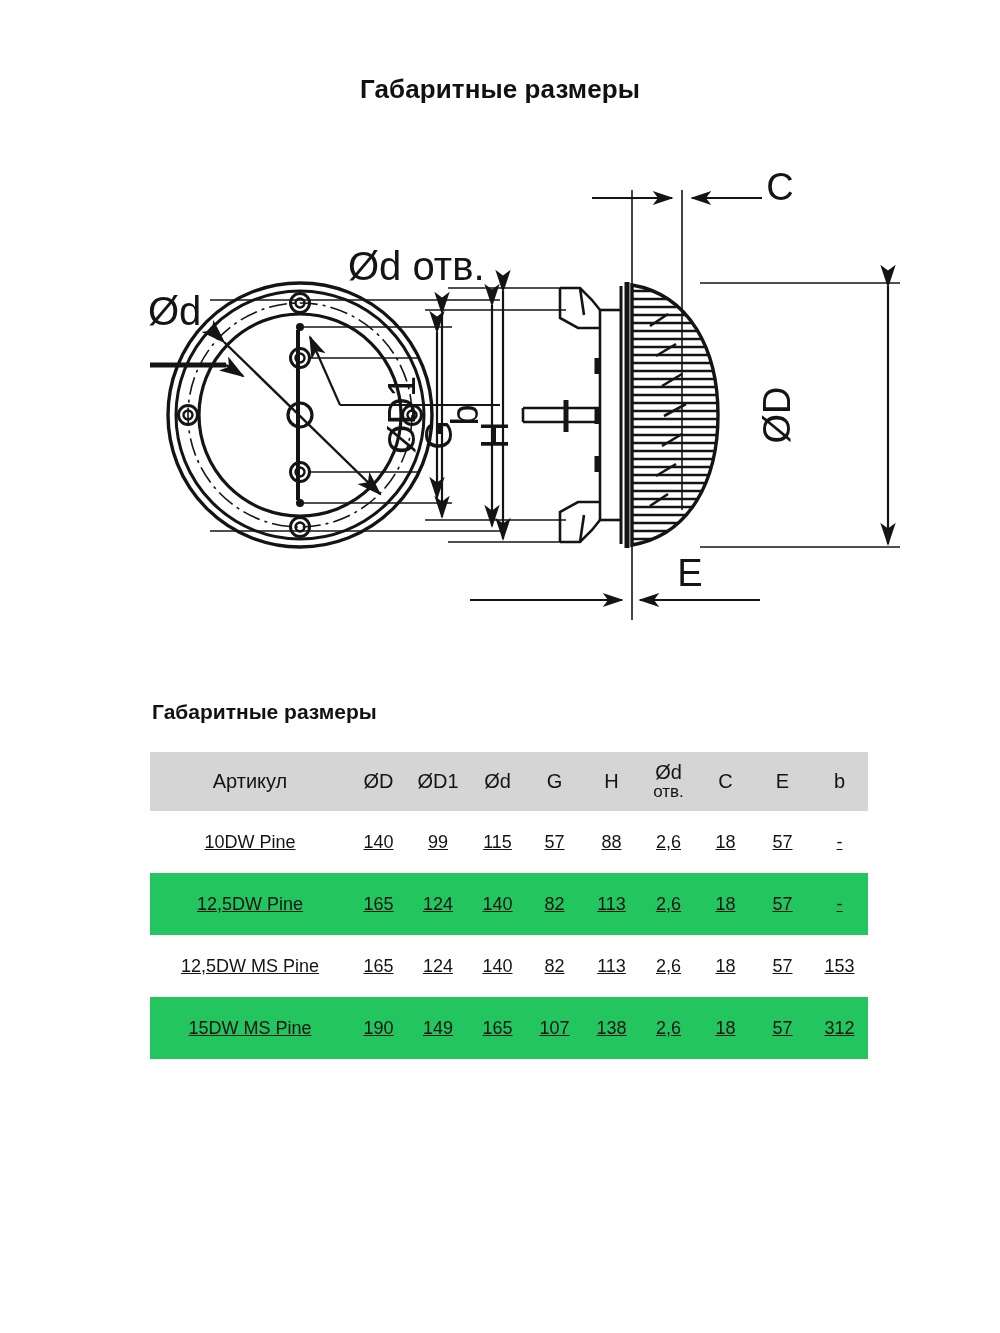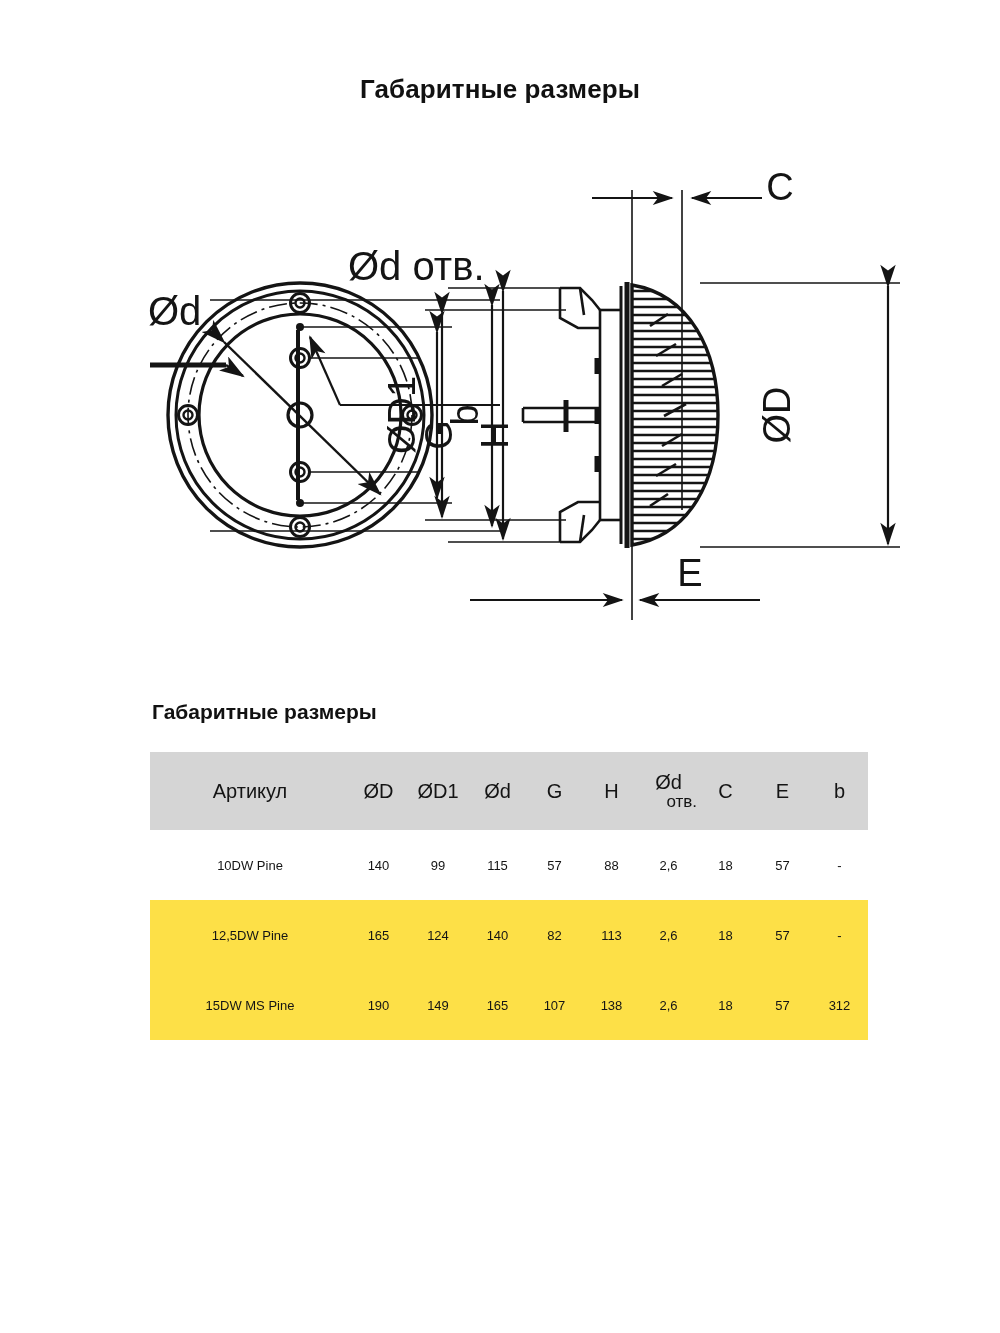--- a/index.html
+++ b/index.html
@@ -71,7 +71,7 @@
   }
   .dims-table thead th {
     background: #d5d5d5;
-    height: 78px;
+    height: 59px;
     font-size: 20px;
   }
   .dims-table tbody td {

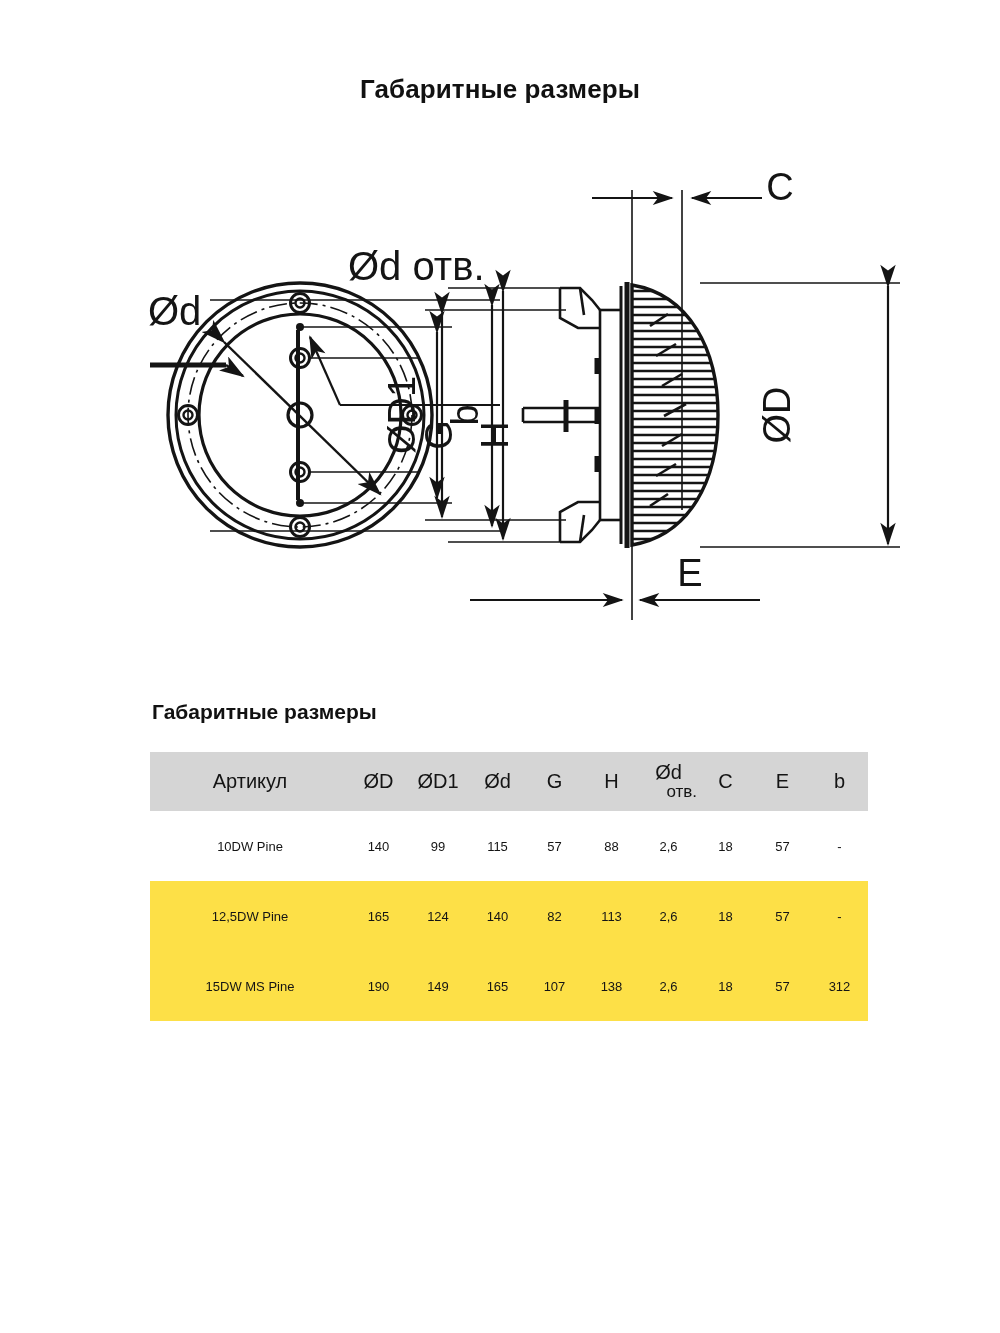--- a/index.html
+++ b/index.html
@@ -89,7 +89,7 @@
     line-height: 1.05;
   }
   .hdr-stack .l1 { display: block; }
-  .hdr-stack .l2 { display: block; font-size: 17px; text-align: right; }
+  .hdr-stack .l2 { display: block; font-size: 17px; }
 
   
   .c-article { width: 200px; }

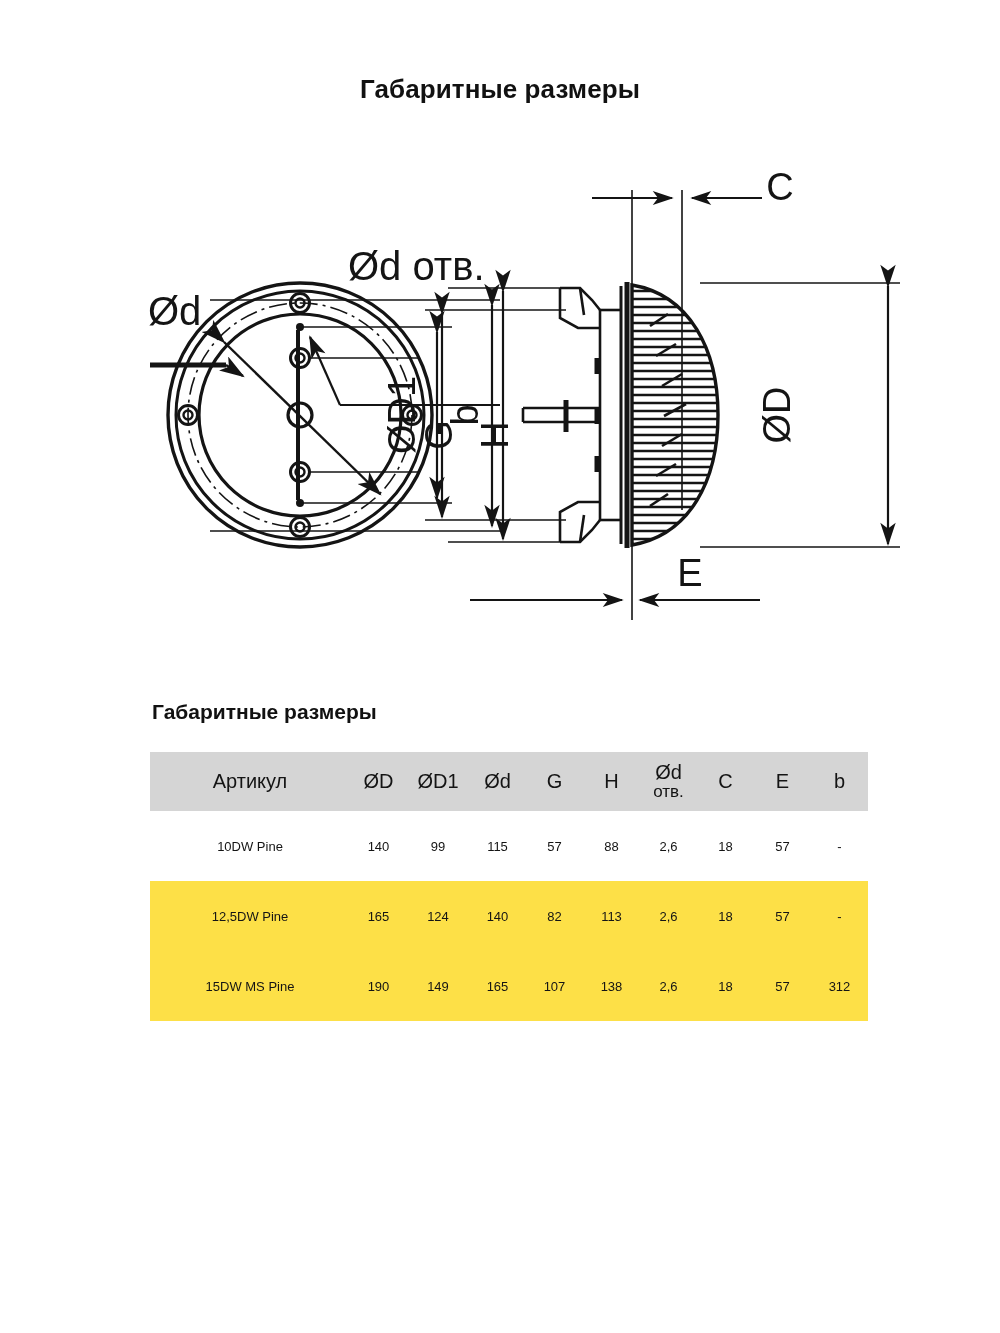--- a/index.html
+++ b/index.html
@@ -75,8 +75,9 @@
     font-size: 20px;
   }
   .dims-table tbody td {
-    height: 70px;
-    font-size: 13px;
+    height: 62px;
+    font-size: 18px;
+    text-decoration: underline;
   }
   .dims-table tbody tr.shaded td {
     background: #fde047;

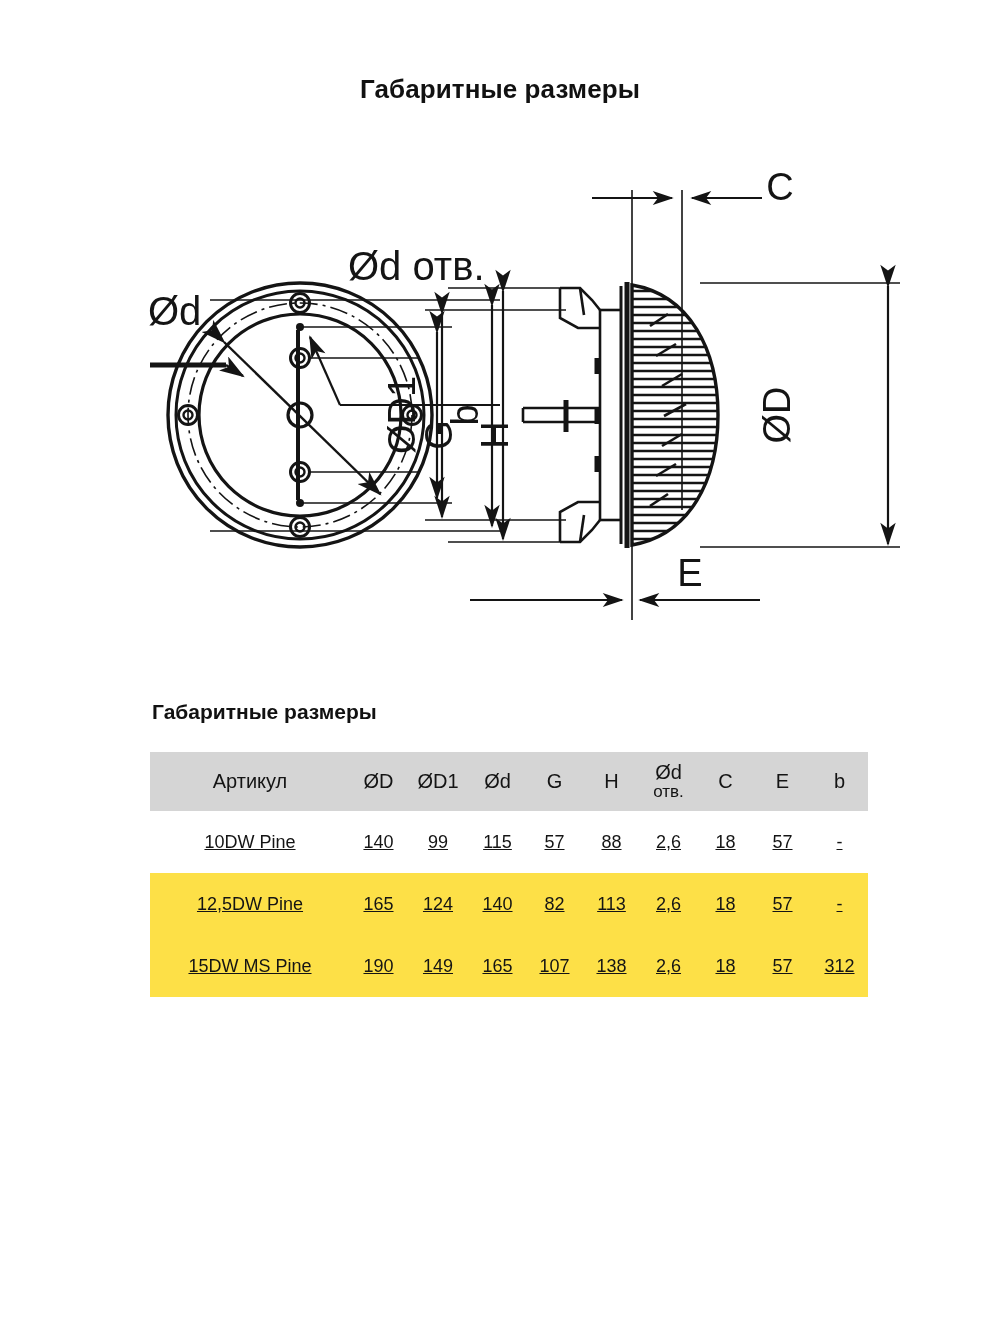--- a/index.html
+++ b/index.html
@@ -80,7 +80,7 @@
     text-decoration: underline;
   }
   .dims-table tbody tr.shaded td {
-    background: #fde047;
+    background: #22c55e;
   }
   .dims-table tbody tr.plain td {
     background: #ffffff;

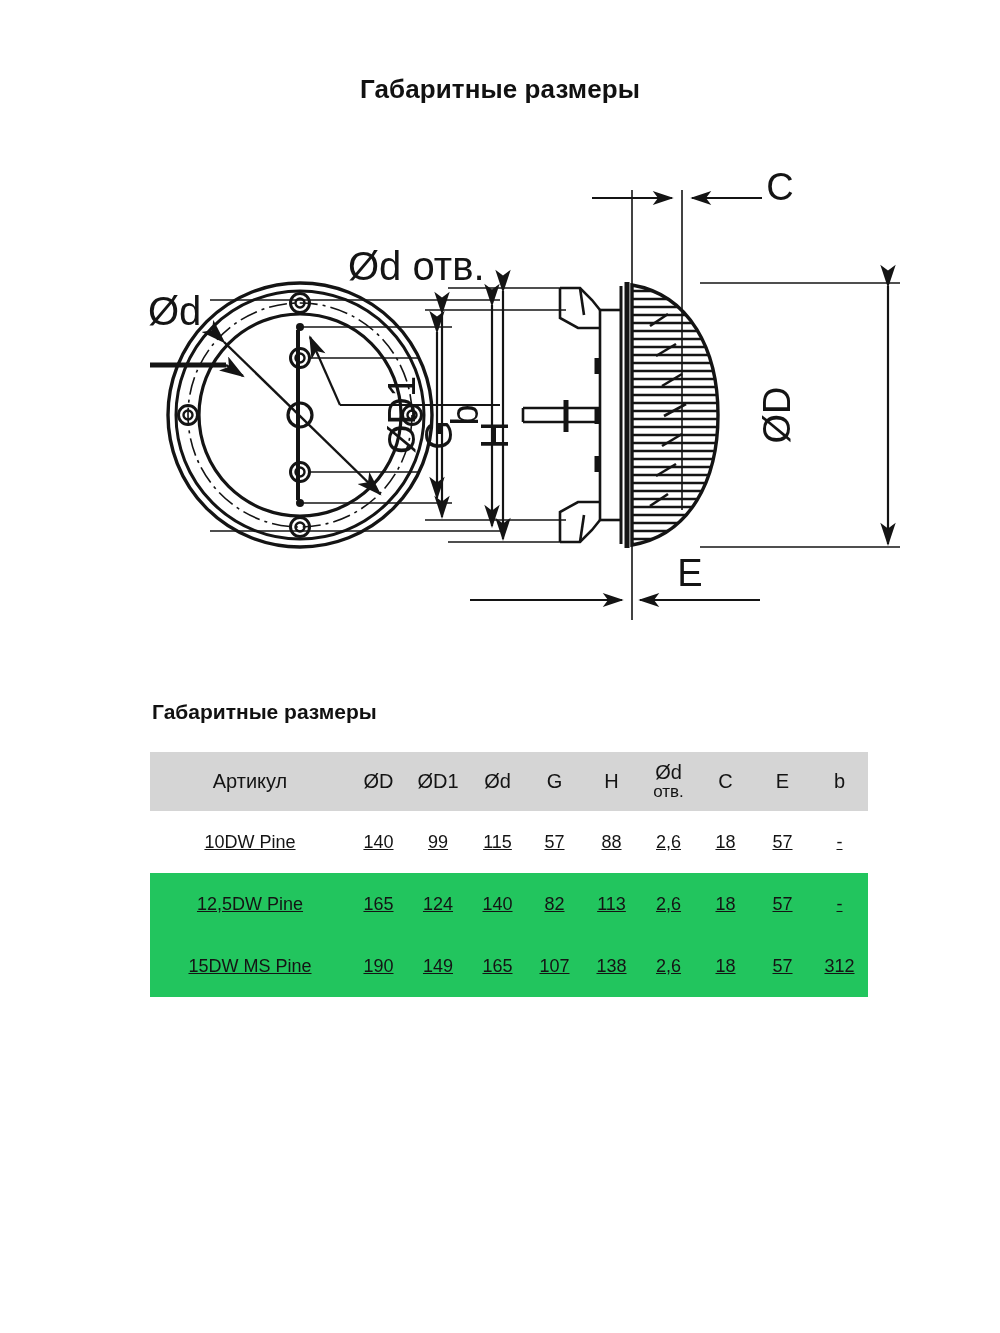--- a/index.html
+++ b/index.html
@@ -346,6 +346,18 @@
       <td>57</td>
       <td>-</td>
     </tr>
+    <tr class="plain">
+      <td>12,5DW MS Pine</td>
+      <td>165</td>
+      <td>124</td>
+      <td>140</td>
+      <td>82</td>
+      <td>113</td>
+      <td>2,6</td>
+      <td>18</td>
+      <td>57</td>
+      <td>153</td>
+    </tr>
     <tr class="shaded">
       <td>15DW MS Pine</td>
       <td>190</td>

